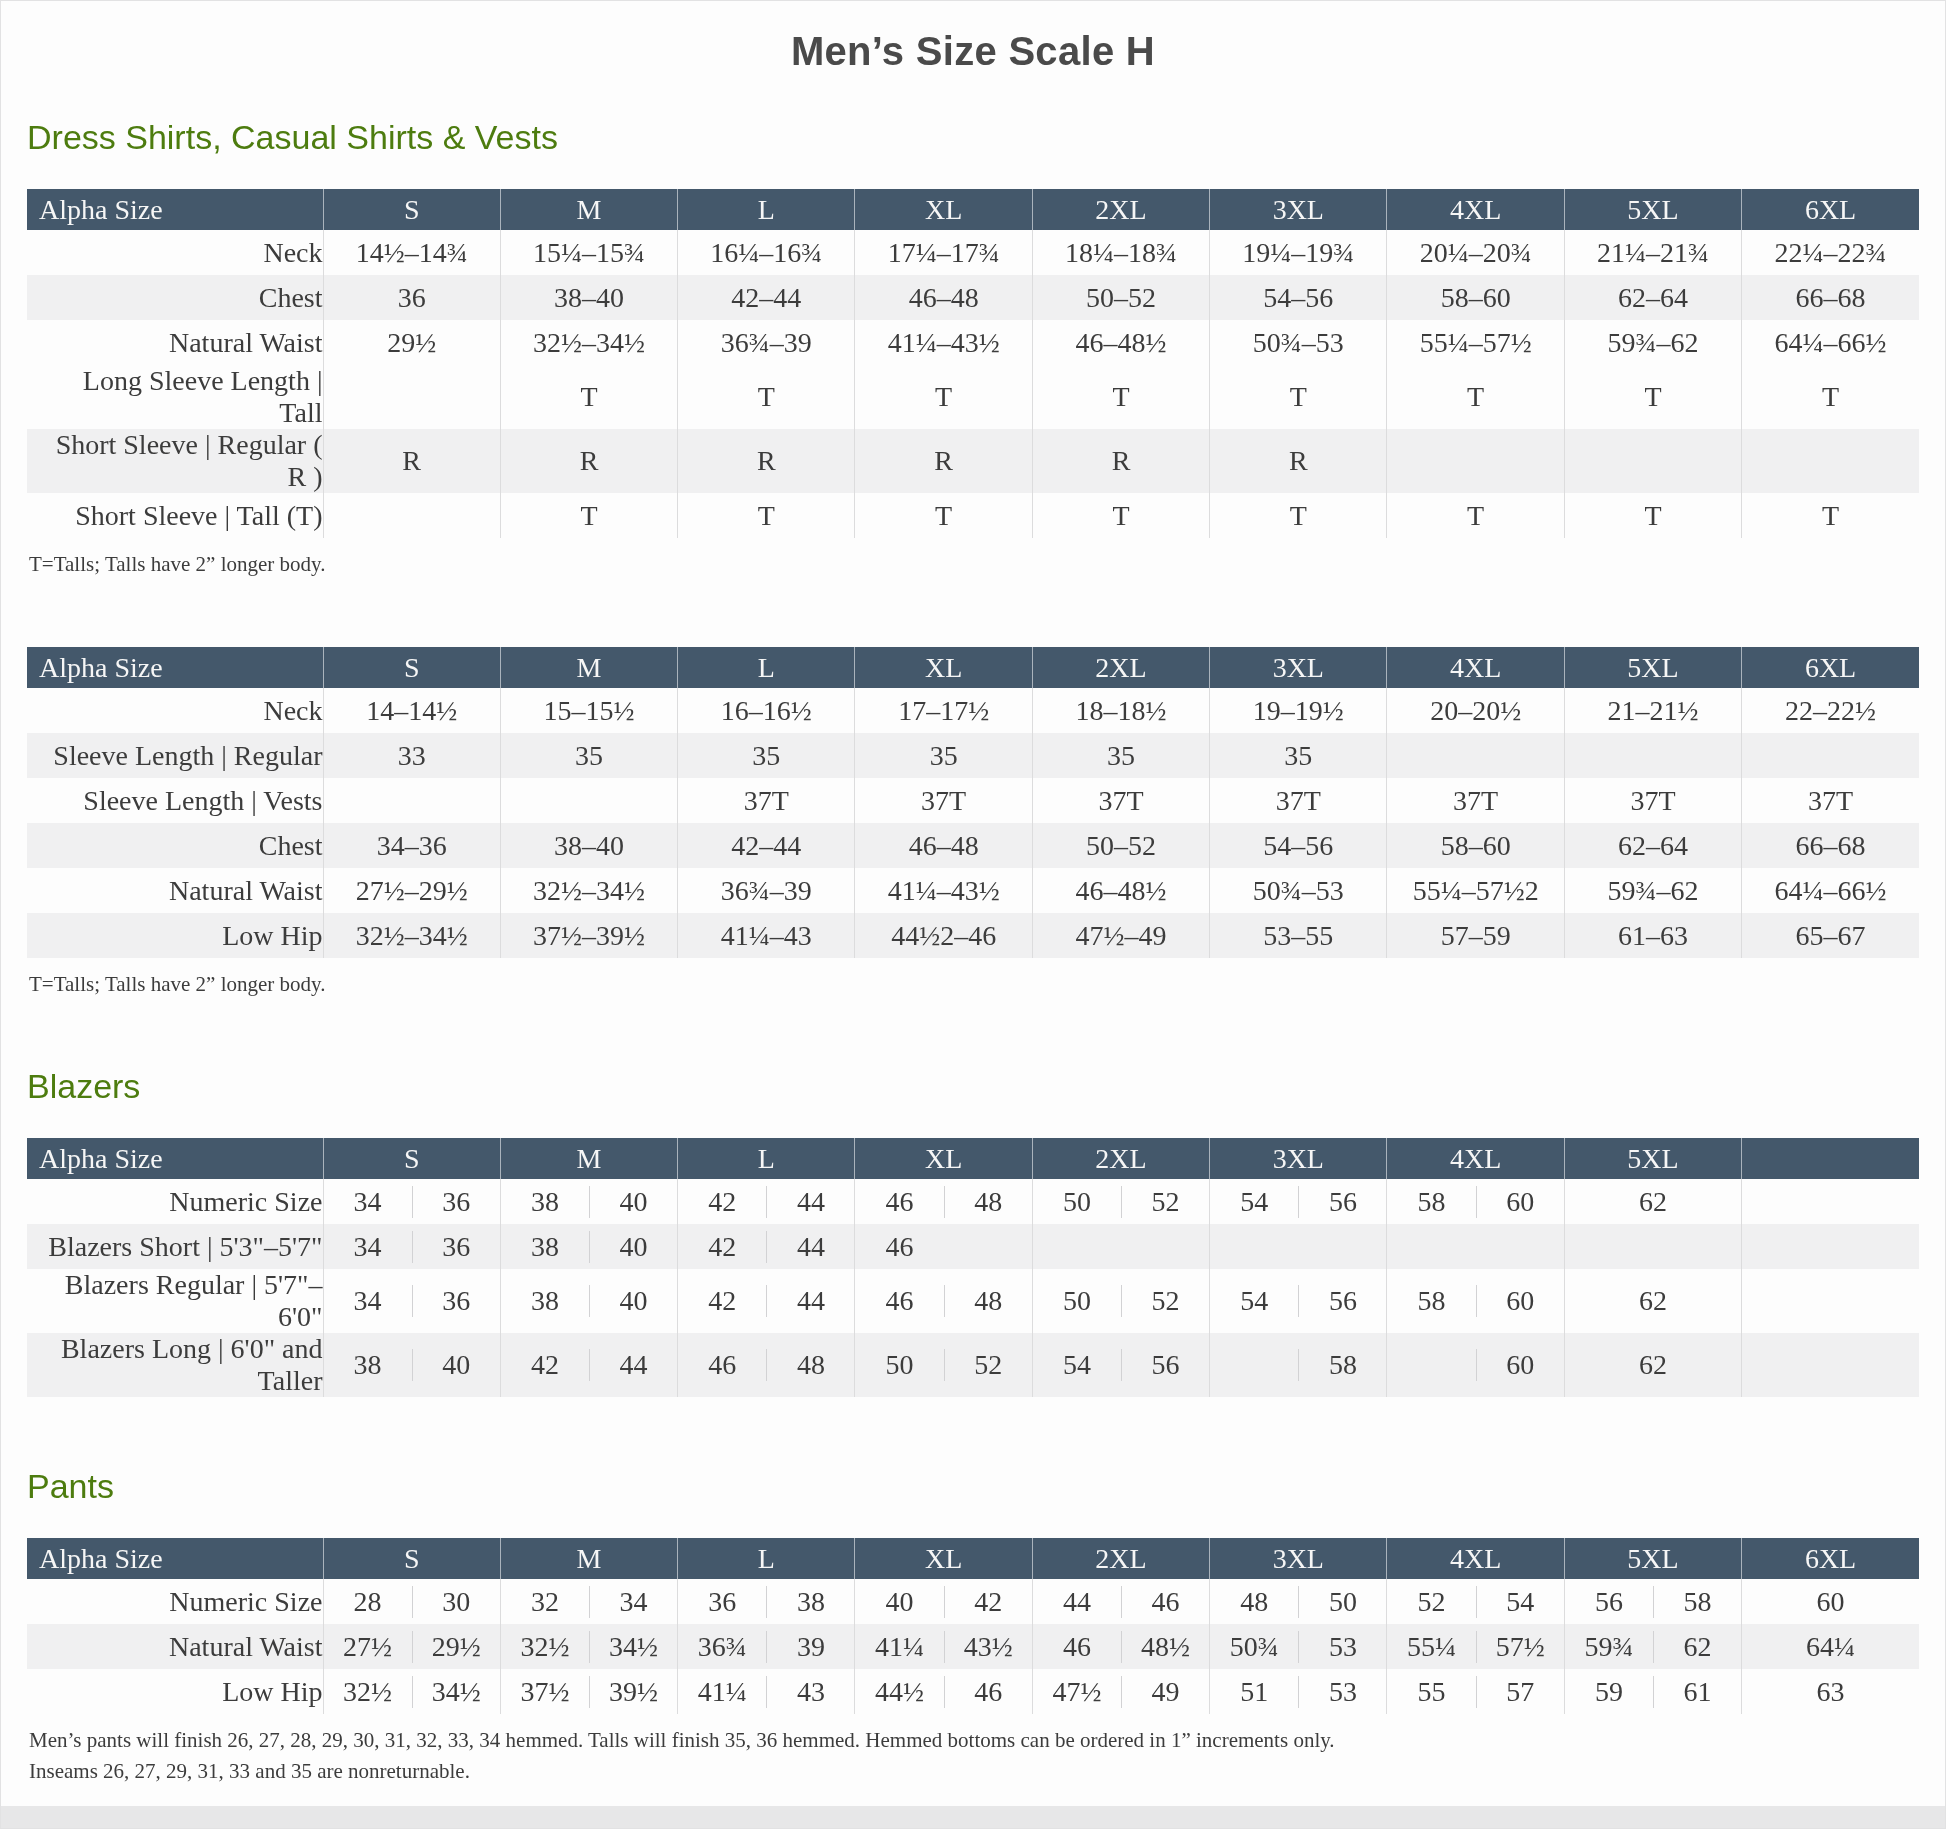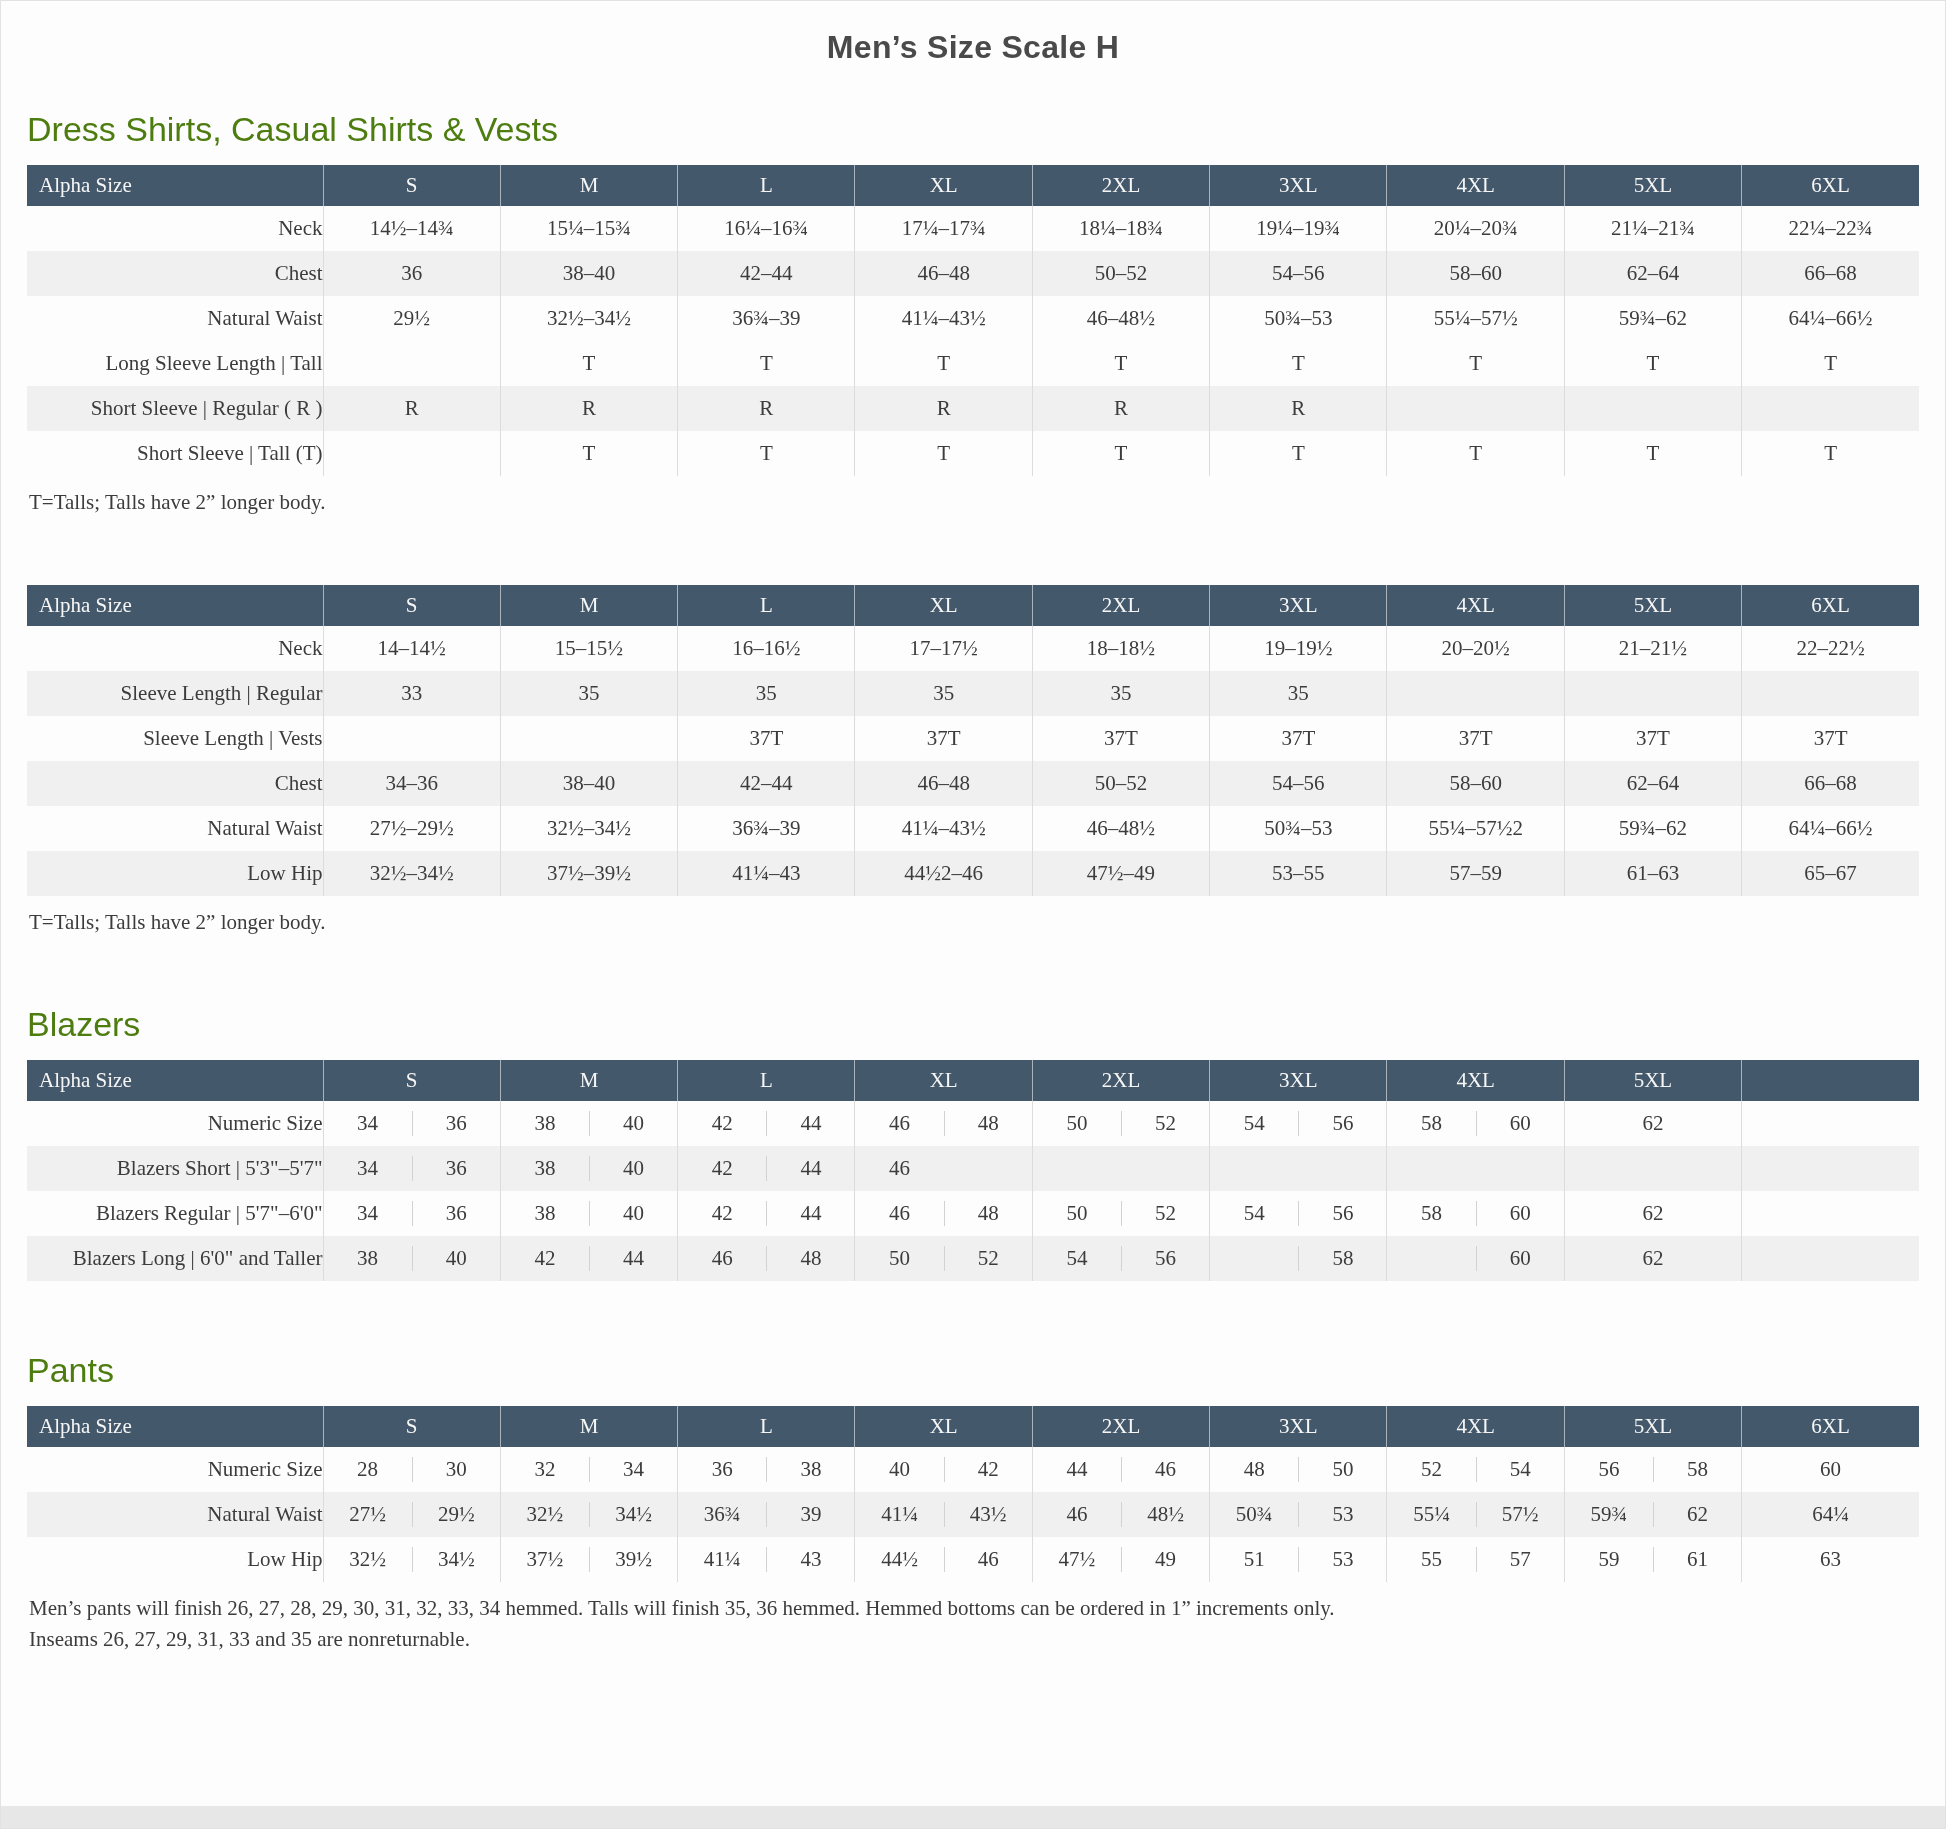--- a/index.html
+++ b/index.html
@@ -17,7 +17,7 @@
   }
   .page-title {
     font-family: "Liberation Sans", "DejaVu Sans", sans-serif;
-    font-size: 32px;
+    font-size: 40px;
     font-weight: 600;
     color: #4a4a4a;
     text-align: center;

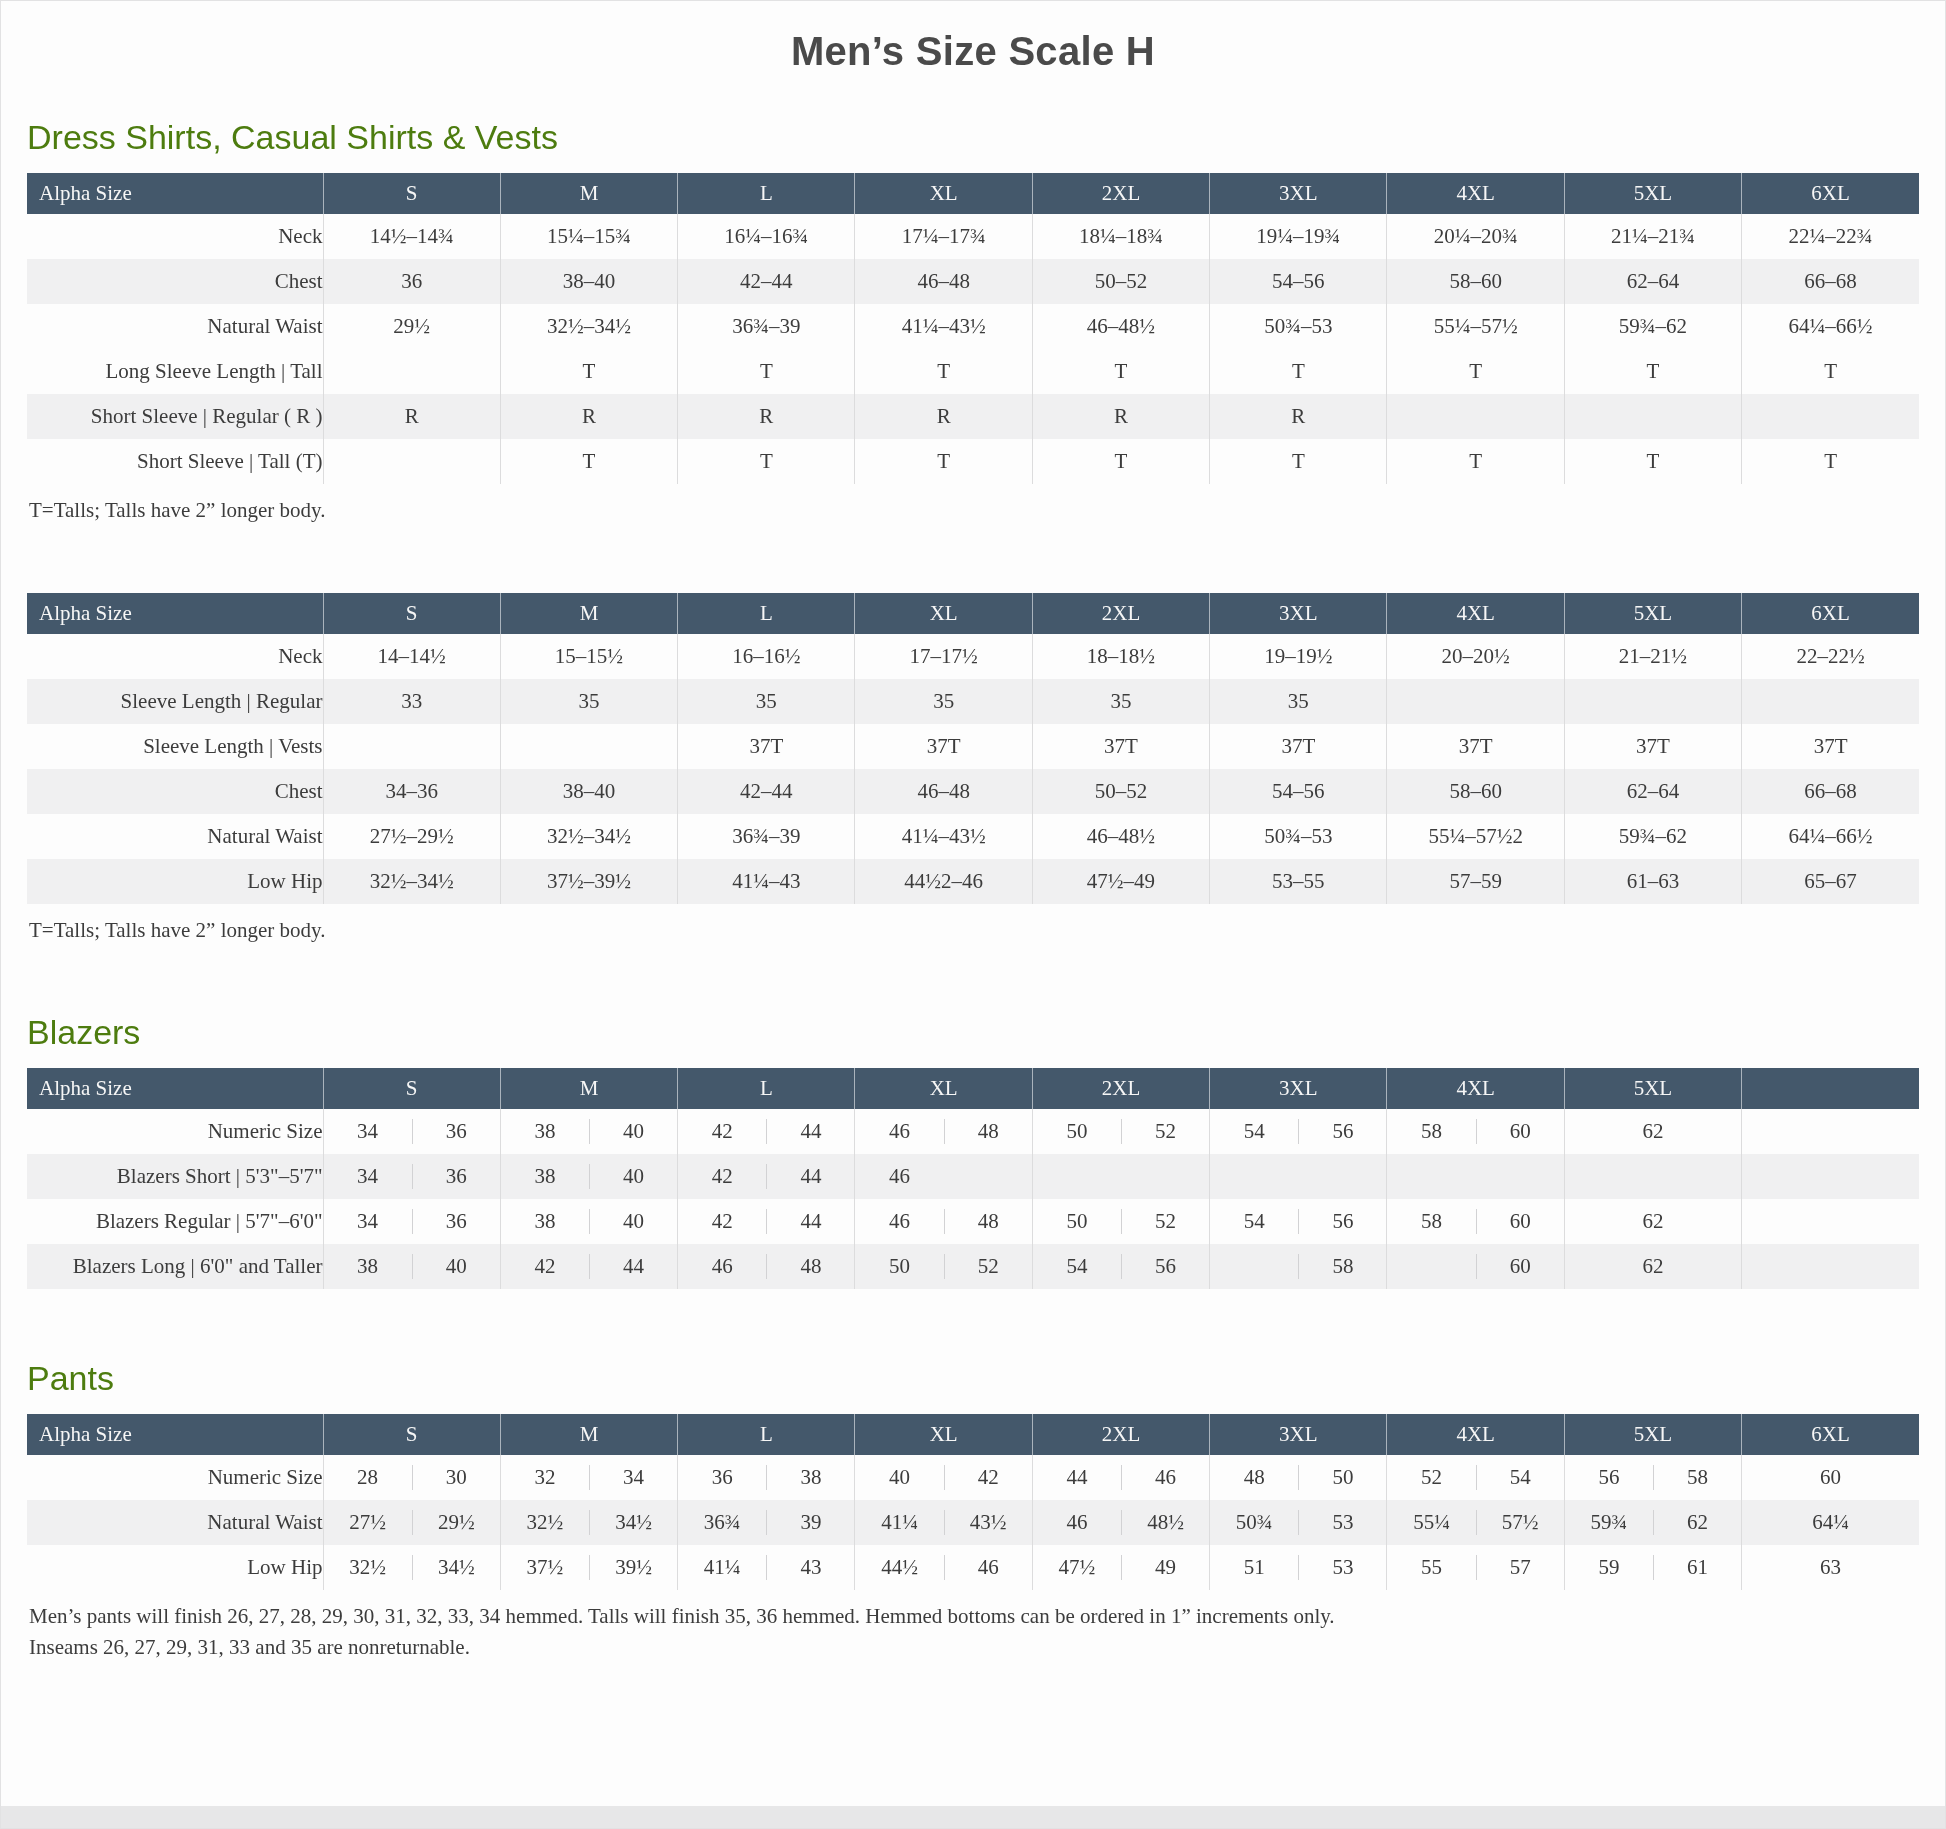--- a/index.html
+++ b/index.html
@@ -38,7 +38,8 @@
     width: 100%;
     border-collapse: collapse;
     table-layout: fixed;
-    font-size: 21px;
+    font-size: 28px;
+    margin-top: 32px;
   }
   col.label-col { width: 296px; }
   .size-table th {

